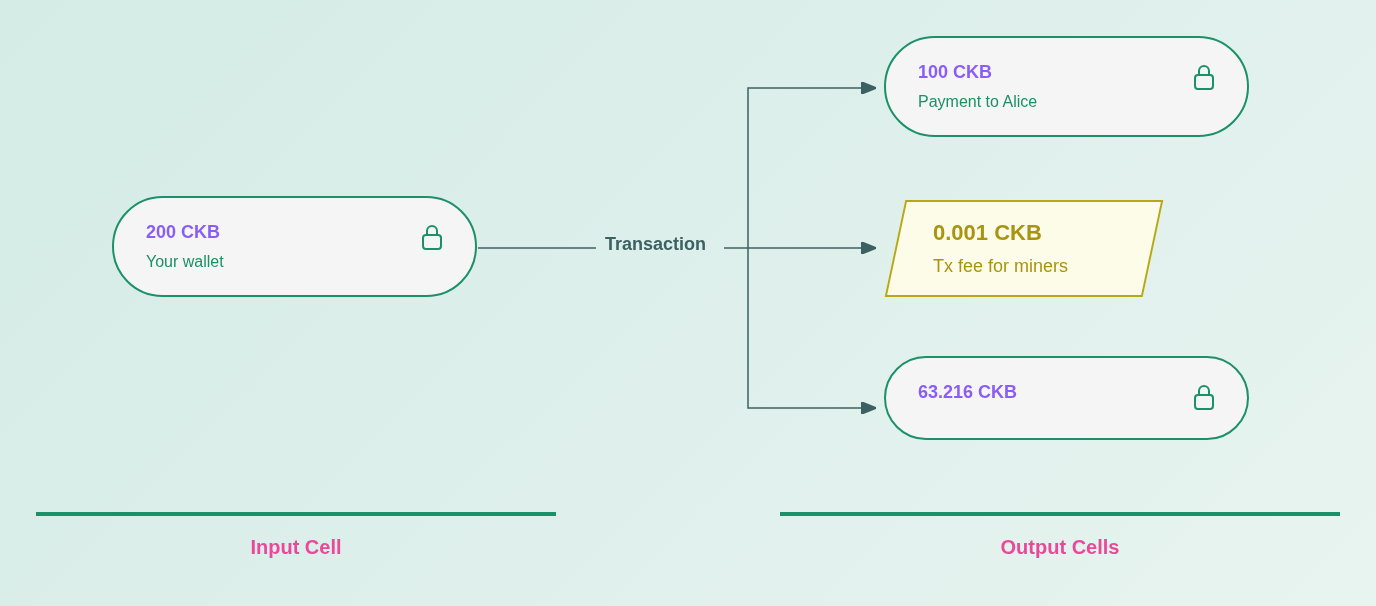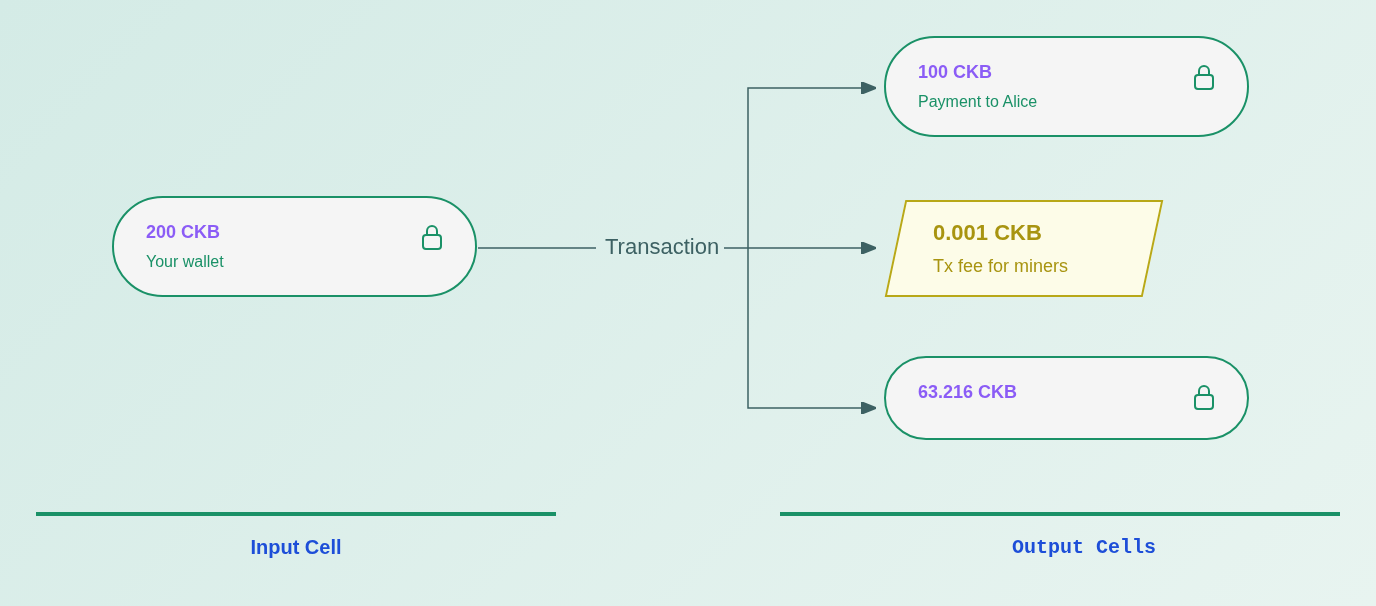--- a/index.html
+++ b/index.html
@@ -64,8 +64,8 @@
     .transaction-label {
       position: absolute;
       color: #3d6163;
-      font-size: 22px;
-      font-weight: 400;
+      font-size: 18px;
+      font-weight: 700;
     }
     .divider {
       position: absolute;

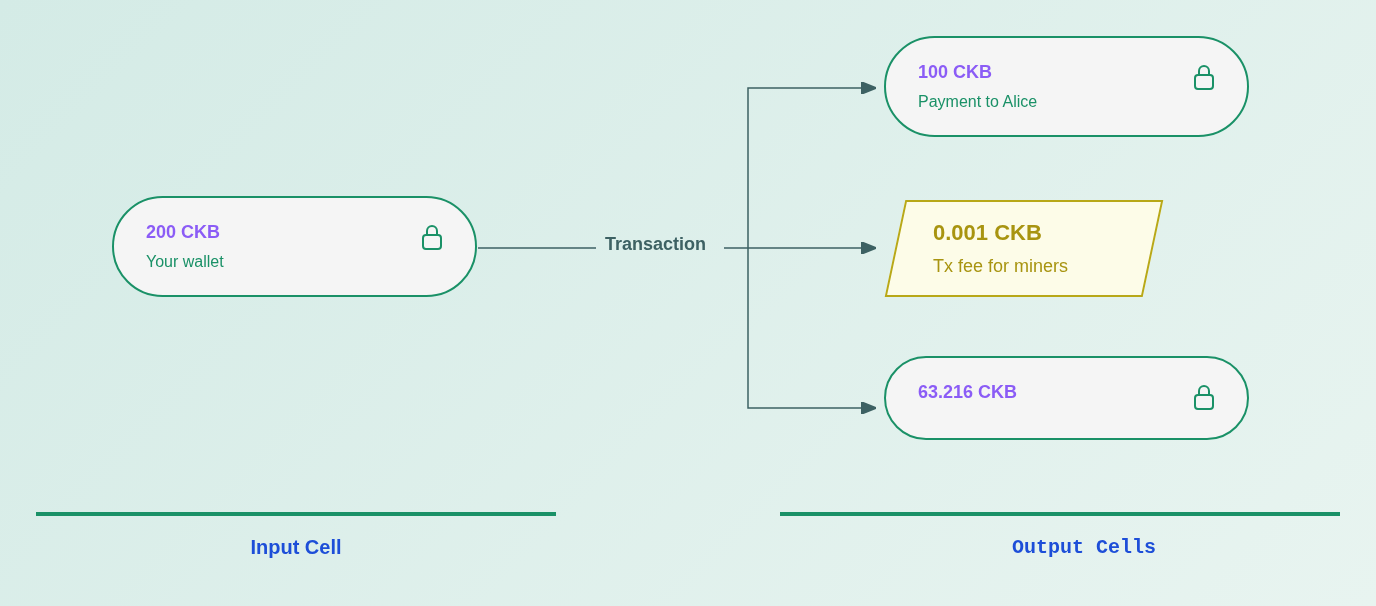--- a/index.html
+++ b/index.html
@@ -74,7 +74,7 @@
     }
     .section-label {
       position: absolute;
-      color: #1d4ed8;
+      color: #ec4899;
       font-size: 20px;
       font-weight: 700;
       text-align: center;

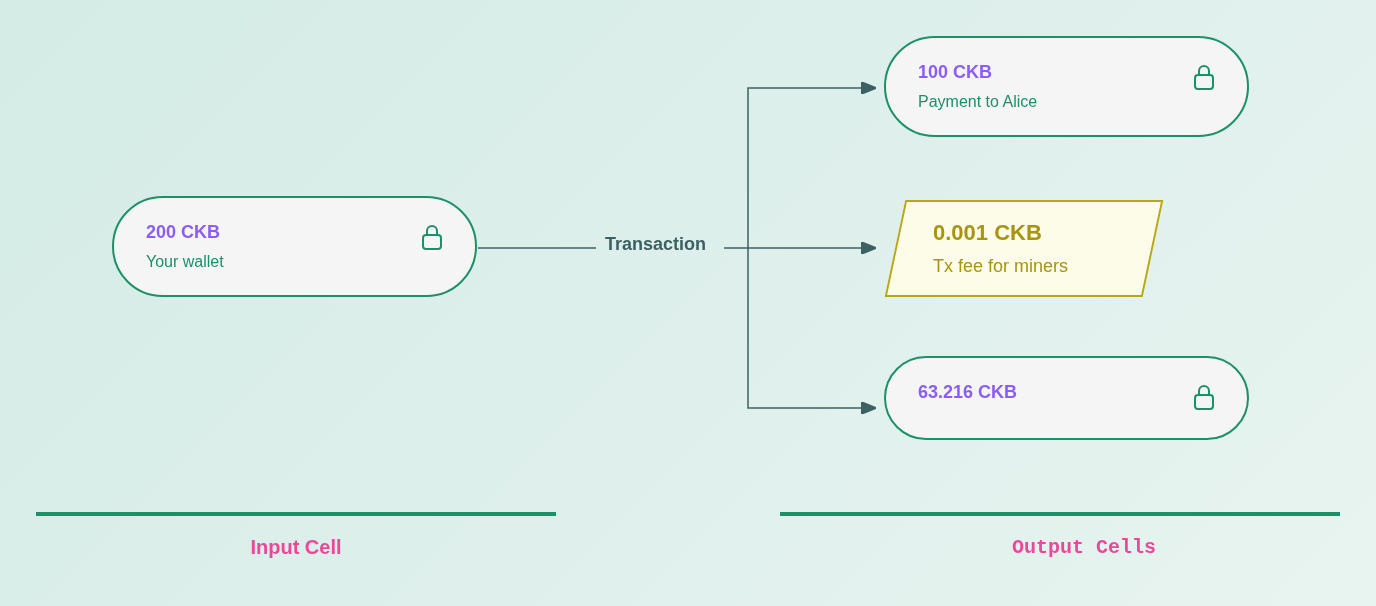--- a/index.html
+++ b/index.html
@@ -158,7 +158,7 @@
   <div class="divider" style="left: 780px; top: 512px; width: 560px;"></div>
 
   <div class="section-label" style="left: 36px; top: 536px; width: 520px;">Input Cell</div>
-  <div class="section-label" style="left: 804px; top: 536px; width: 560px; font-family: Liberation Mono, monospace;">Output Cells</div>
+  <div class="section-label" style="left: 780px; top: 536px; width: 560px;">Output Cells</div>
 
 </div>
 

